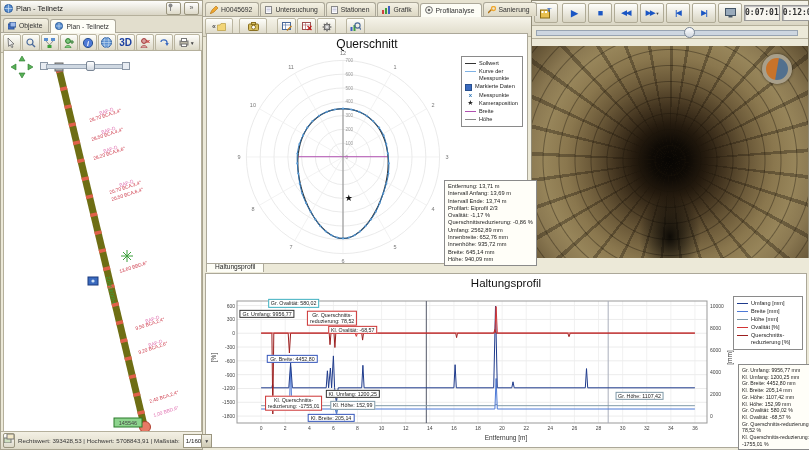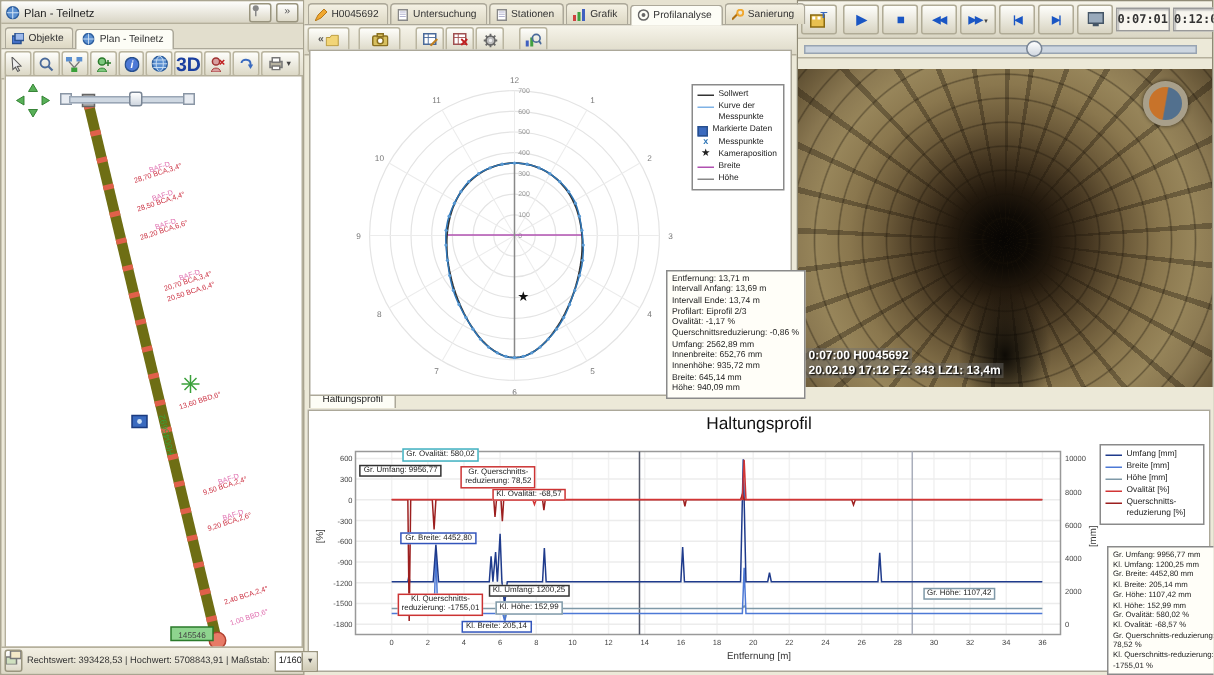--- a/index.html
+++ b/index.html
@@ -150,7 +150,7 @@
         </svg>
       </span>
     <span class="tbtn">
-        <b style="font-size:13px;color:#1a3fa0">3D</b>
+        <b style="font-size:10px;color:#1a3fa0">3D</b>
       </span>
     <span class="tbtn">
         <svg width="10" height="10">

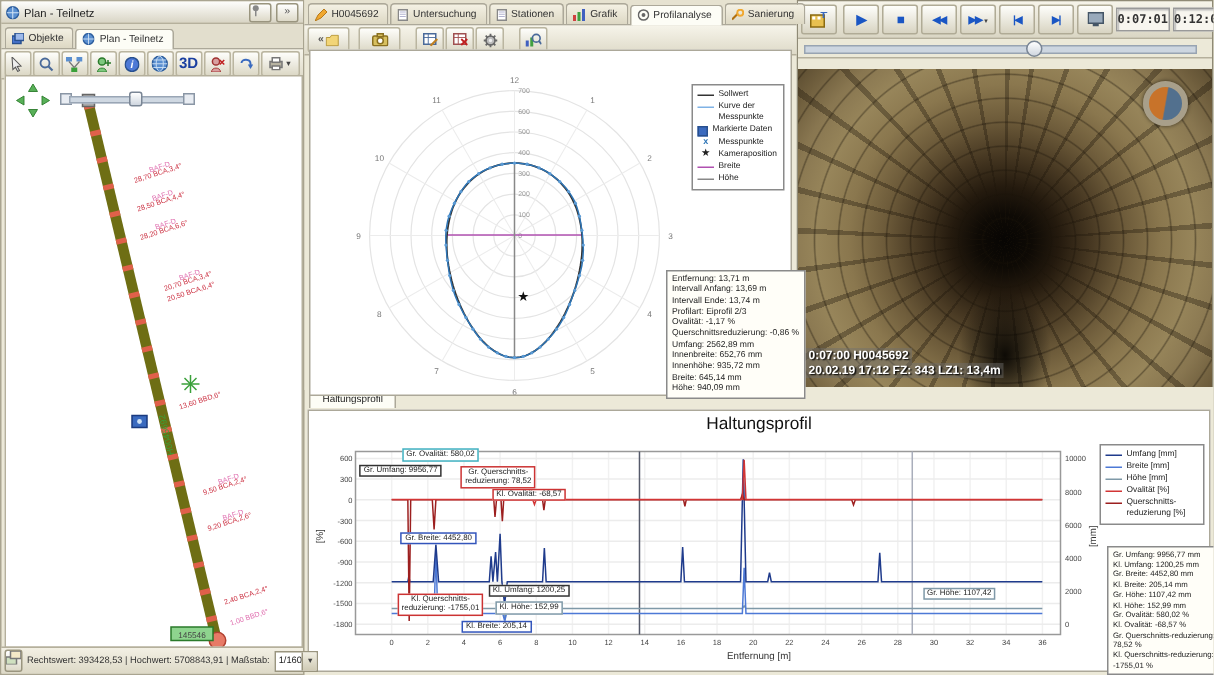--- a/index.html
+++ b/index.html
@@ -333,6 +333,7 @@
       </span>
   </div>
   <div class="chartbox">
+    <div class="chart-title">Querschnitt</div>
     <svg id="qs-svg" width="322" height="229">
         <circle cx="136" cy="123" r="13.8" fill="none" stroke="#e4e4e4" stroke-width="0.8"></circle>
         <circle cx="136" cy="123" r="27.6" fill="none" stroke="#e4e4e4" stroke-width="0.8"></circle>

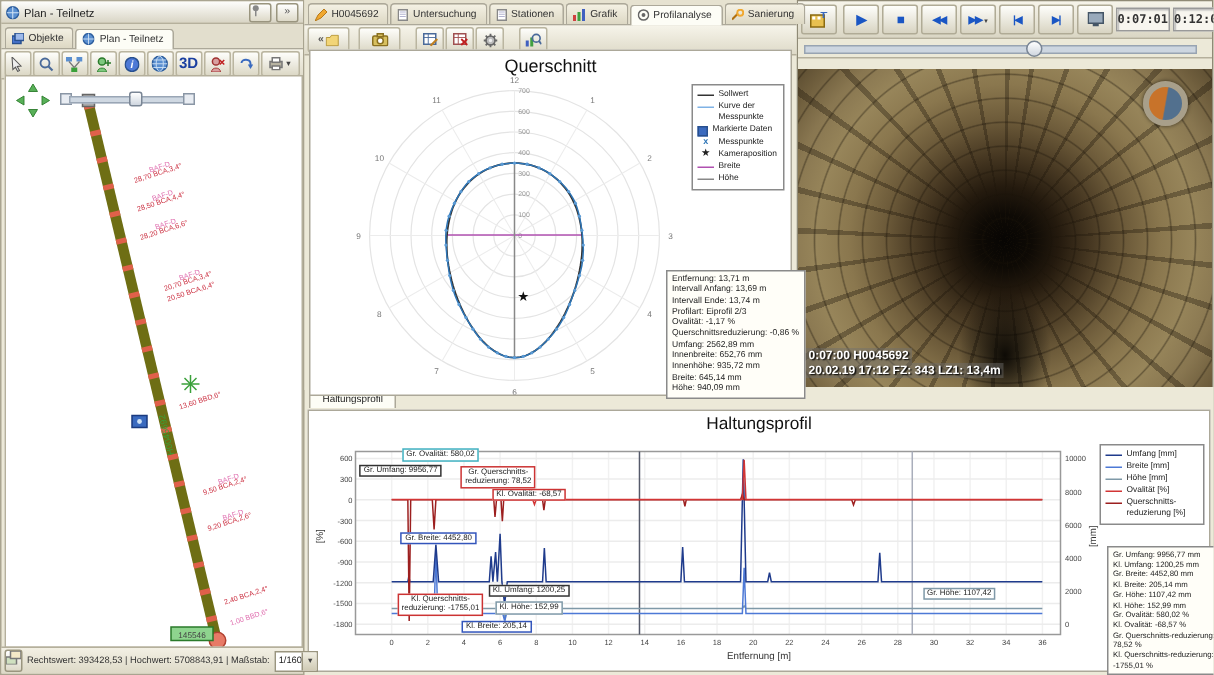--- a/index.html
+++ b/index.html
@@ -513,10 +513,6 @@
   <div id="video-area">
     <div class="tunnel"></div>
     <div class="dial"></div>
-    <div class="v-overlay">
-      <span>0:07:00 H0045692</span><br>
-      <span>20.02.19 17:12 FZ: 343 LZ1: 13,4m</span>
-    </div>
   </div>
 </div>
 

